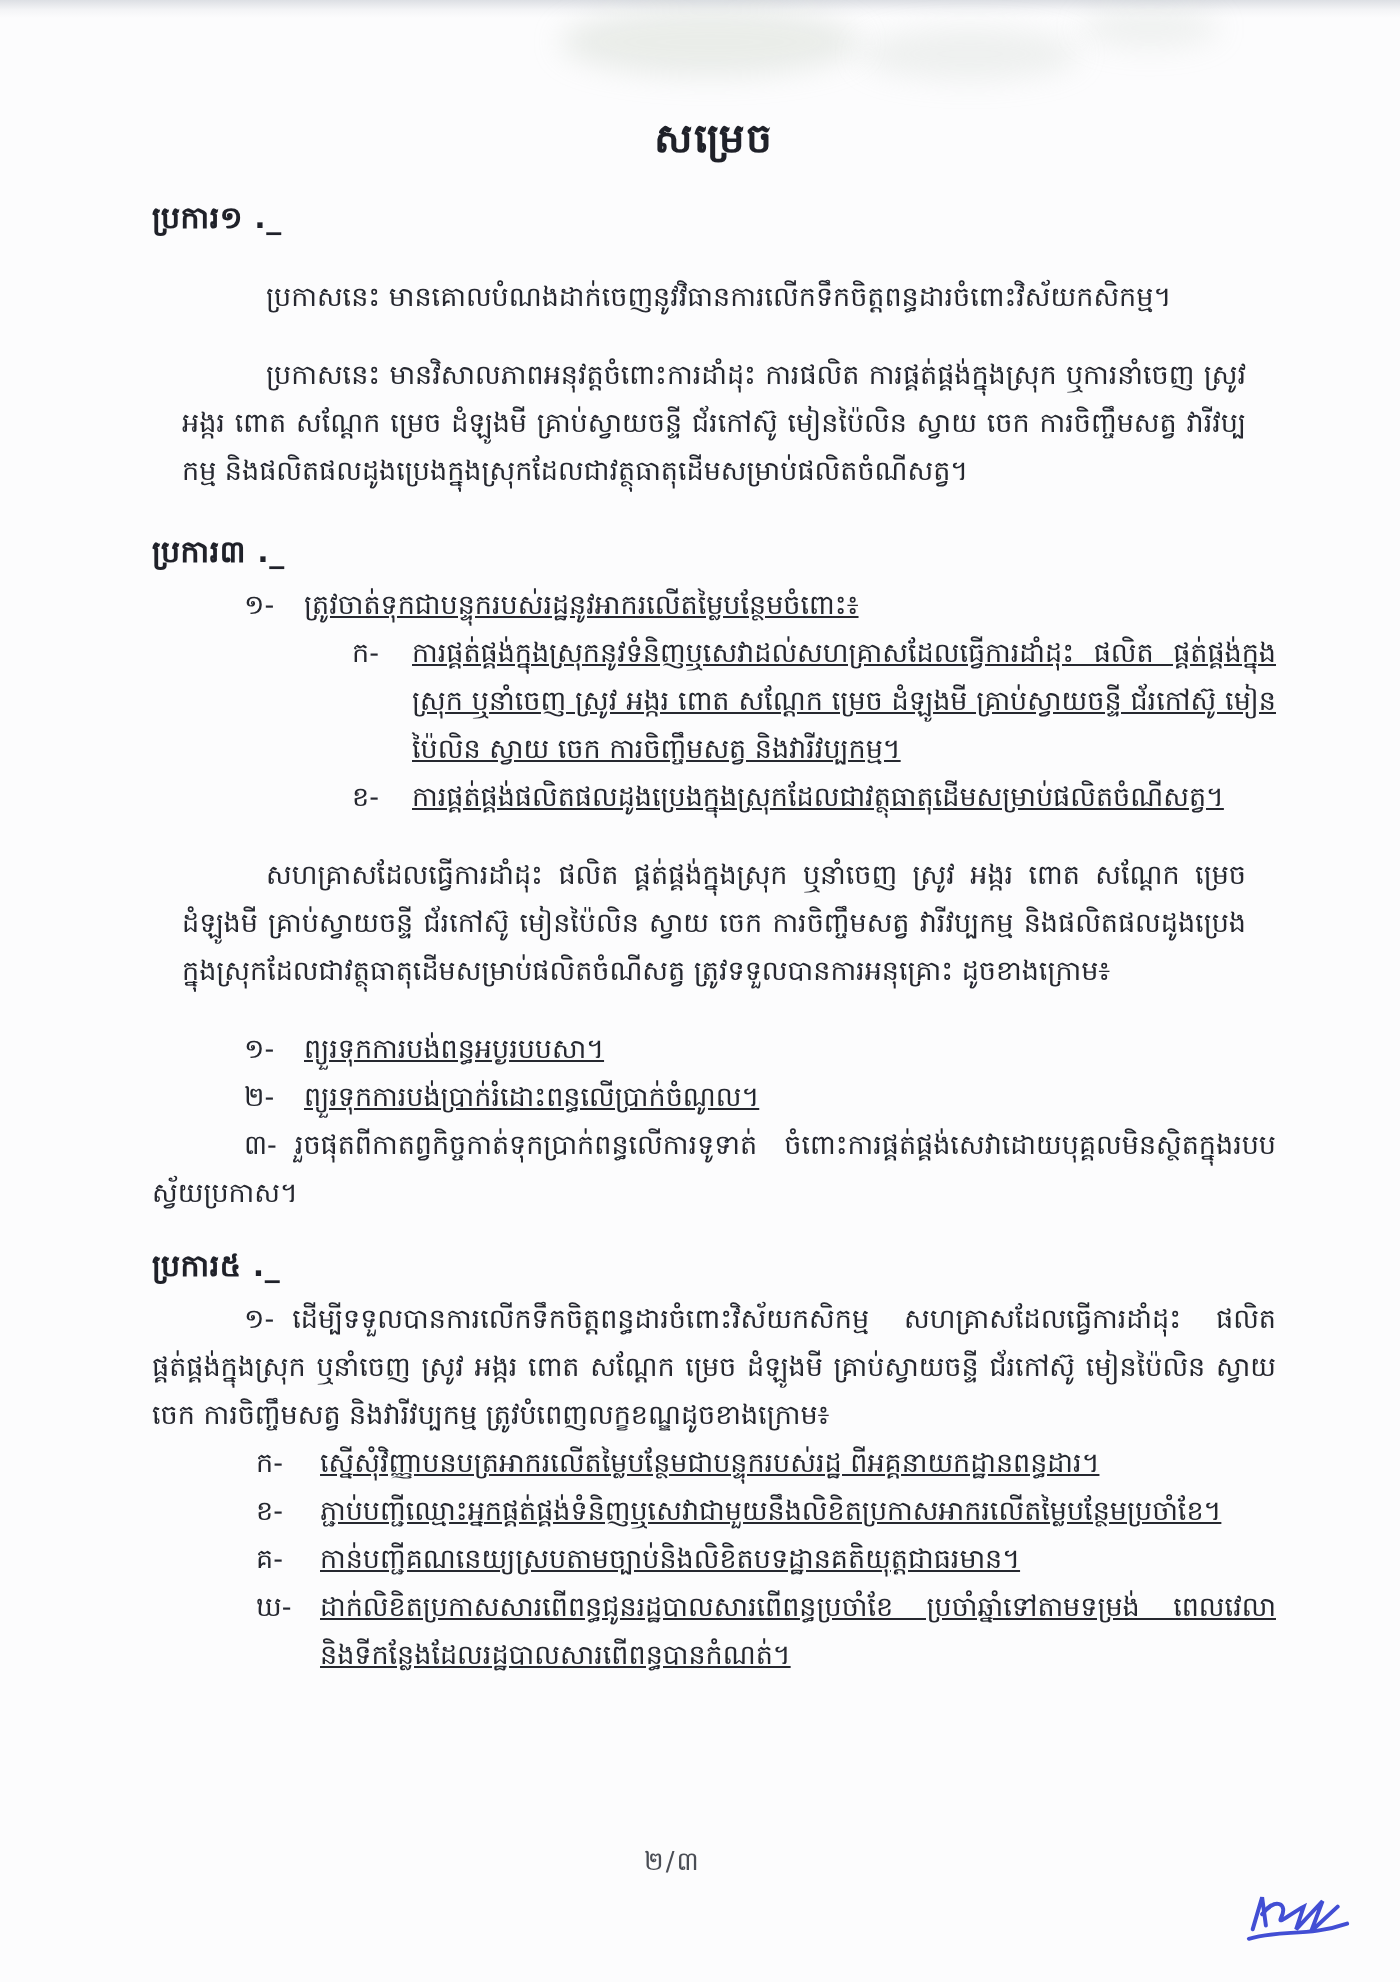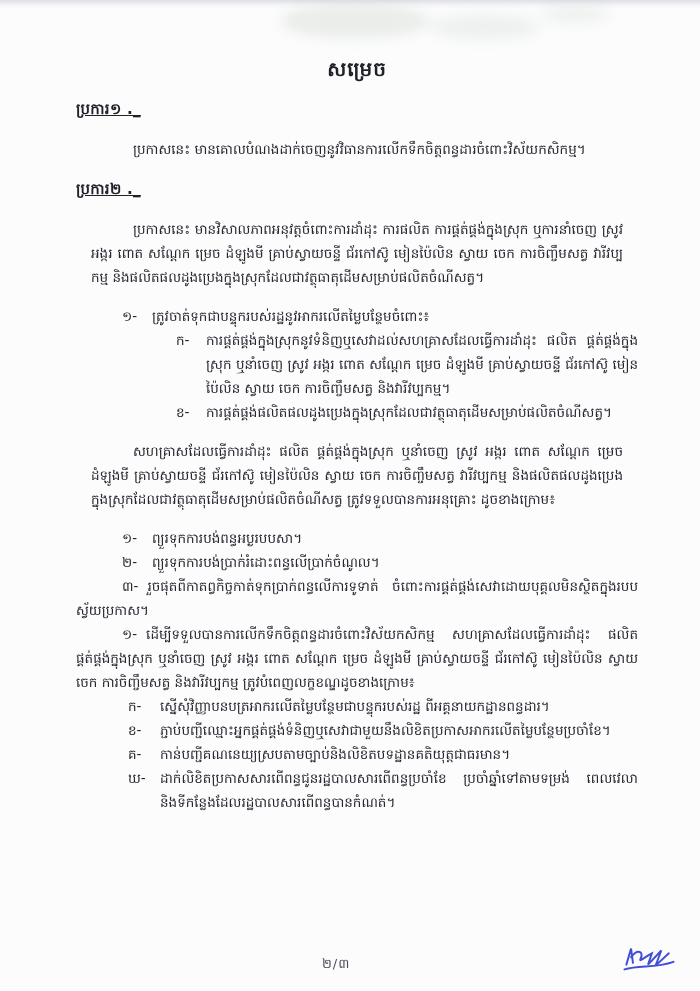--- a/index.html
+++ b/index.html
@@ -39,7 +39,6 @@
     font-weight:bold;letter-spacing:.3px;
     color:#1f2129;
     text-align:left;
-    text-decoration:underline;
   }
   p.para{margin:15px;text-indent:42px;}
   p.numpara{margin:0;text-indent:46px;}

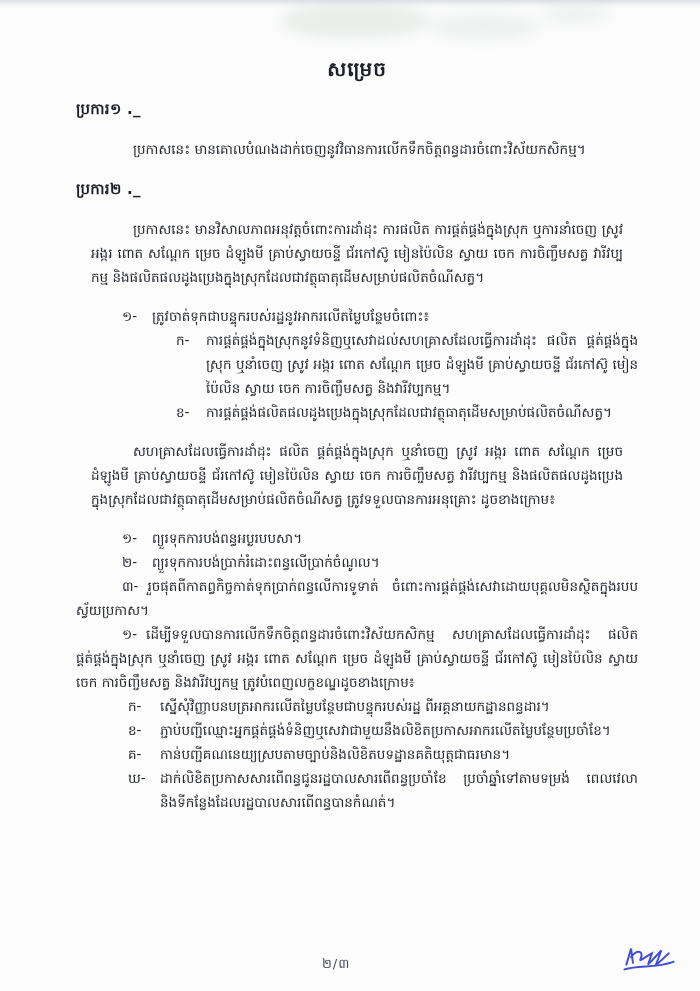--- a/index.html
+++ b/index.html
@@ -72,7 +72,6 @@
     <h2>ប្រការ១ ._</h2>
     <p class="para">ប្រកាសនេះ មានគោលបំណងដាក់ចេញនូវវិធានការលើកទឹកចិត្តពន្ធដារចំពោះវិស័យកសិកម្ម។</p>
 
-    <h2>ប្រការ២ ._</h2>
     <p class="para">ប្រកាសនេះ មានវិសាលភាពអនុវត្តចំពោះការដាំដុះ ការផលិត ការផ្គត់ផ្គង់ក្នុងស្រុក ឬការនាំចេញ ស្រូវ អង្ករ ពោត សណ្ដែក ម្រេច ដំឡូងមី គ្រាប់ស្វាយចន្ទី ជ័រកៅស៊ូ មៀនប៉ៃលិន ស្វាយ ចេក ការចិញ្ចឹមសត្វ វារីវប្បកម្ម និងផលិតផលដូងប្រេងក្នុងស្រុកដែលជាវត្ថុធាតុដើមសម្រាប់ផលិតចំណីសត្វ។</p>
 
     <div class="li lvl1">

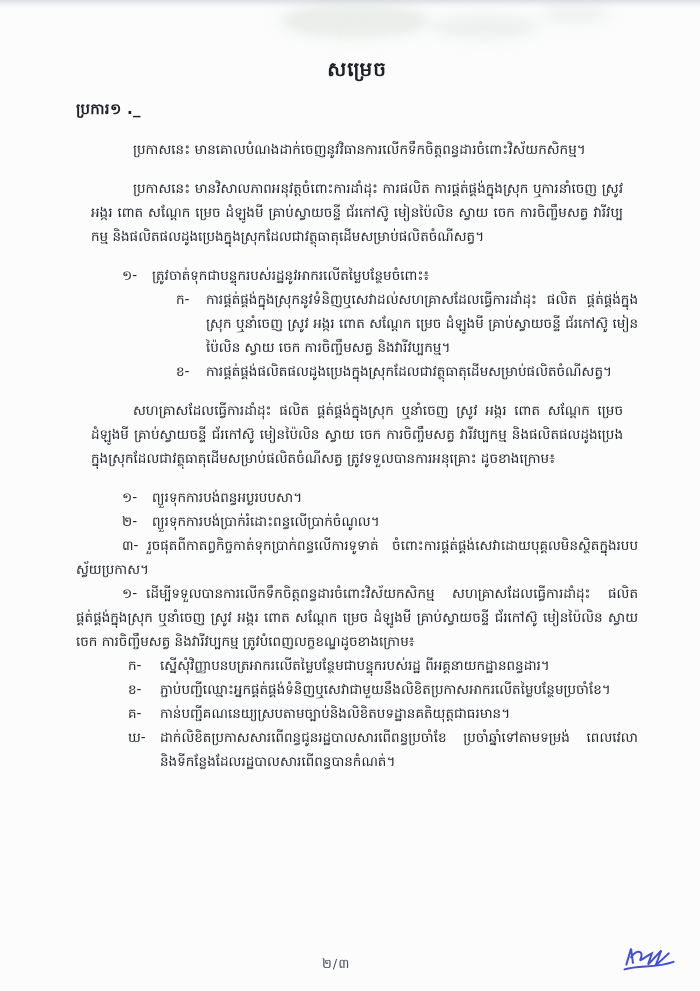--- a/index.html
+++ b/index.html
@@ -74,6 +74,7 @@
 
     <p class="para">ប្រកាសនេះ មានវិសាលភាពអនុវត្តចំពោះការដាំដុះ ការផលិត ការផ្គត់ផ្គង់ក្នុងស្រុក ឬការនាំចេញ ស្រូវ អង្ករ ពោត សណ្ដែក ម្រេច ដំឡូងមី គ្រាប់ស្វាយចន្ទី ជ័រកៅស៊ូ មៀនប៉ៃលិន ស្វាយ ចេក ការចិញ្ចឹមសត្វ វារីវប្បកម្ម និងផលិតផលដូងប្រេងក្នុងស្រុកដែលជាវត្ថុធាតុដើមសម្រាប់ផលិតចំណីសត្វ។</p>
 
+    <h2>ប្រការ៣ ._</h2>
     <div class="li lvl1">
       <span class="mk">១-</span>
       <span class="tx">ត្រូវចាត់ទុកជាបន្ទុករបស់រដ្ឋនូវអាករលើតម្លៃបន្ថែមចំពោះ៖</span>

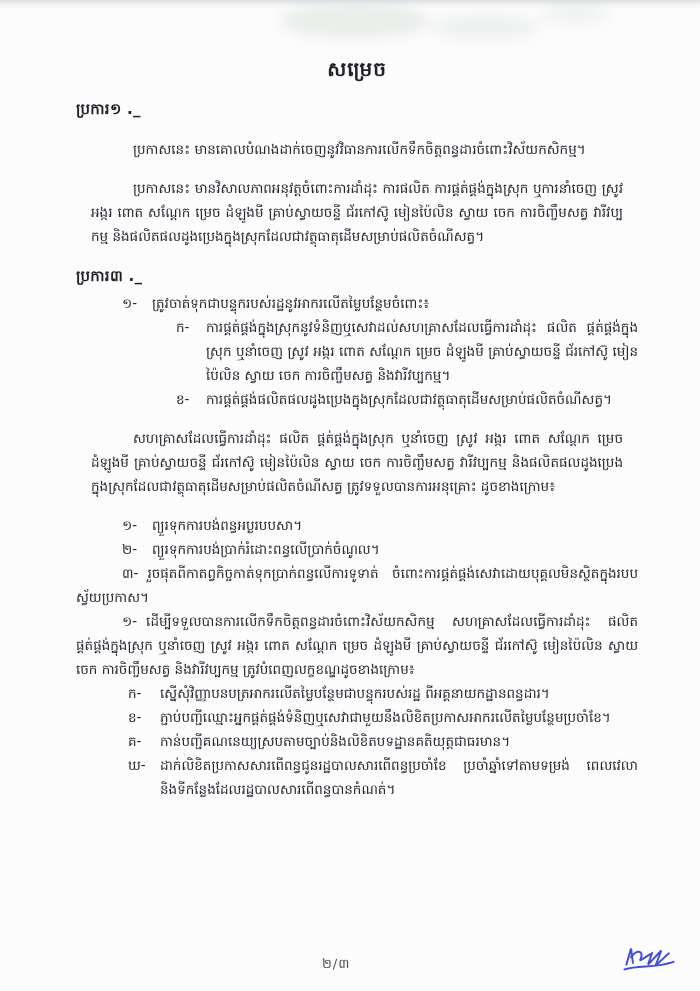--- a/index.html
+++ b/index.html
@@ -45,7 +45,7 @@
   .mk-inline{padding-right:9px;}
   .li{display:flex;}
   .li .mk{flex:0 0 30px;}
-  .li .tx{flex:1 1 auto;text-align:justify;}
+  .li .tx{flex:1 1 auto;text-align:justify;text-decoration:underline;}
   .lvl1{margin-left:46px;}
   .deep{margin-left:100px;}
   .shallow{margin-left:52px;}

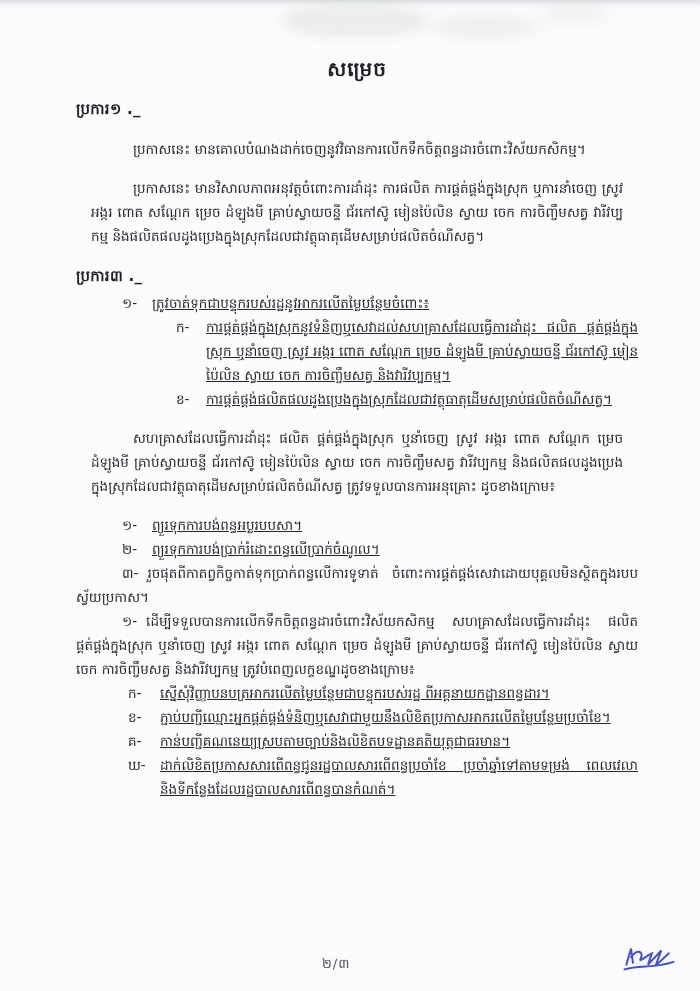--- a/index.html
+++ b/index.html
@@ -101,6 +101,7 @@
       <span class="mk-inline">៣-</span><span>រួចផុតពីកាតព្វកិច្ចកាត់ទុកប្រាក់ពន្ធលើការទូទាត់ ចំពោះការផ្គត់ផ្គង់សេវាដោយបុគ្គលមិនស្ថិតក្នុងរបបស្វ័យប្រកាស។</span>
     </p>
 
+    <h2>ប្រការ៥ ._</h2>
     <p class="numpara">
       <span class="mk-inline">១-</span><span>ដើម្បីទទួលបានការលើកទឹកចិត្តពន្ធដារចំពោះវិស័យកសិកម្ម សហគ្រាសដែលធ្វើការដាំដុះ ផលិត ផ្គត់ផ្គង់ក្នុងស្រុក ឬនាំចេញ ស្រូវ អង្ករ ពោត សណ្ដែក ម្រេច ដំឡូងមី គ្រាប់ស្វាយចន្ទី ជ័រកៅស៊ូ មៀនប៉ៃលិន ស្វាយ ចេក ការចិញ្ចឹមសត្វ និងវារីវប្បកម្ម ត្រូវបំពេញលក្ខខណ្ឌដូចខាងក្រោម៖</span>
     </p>

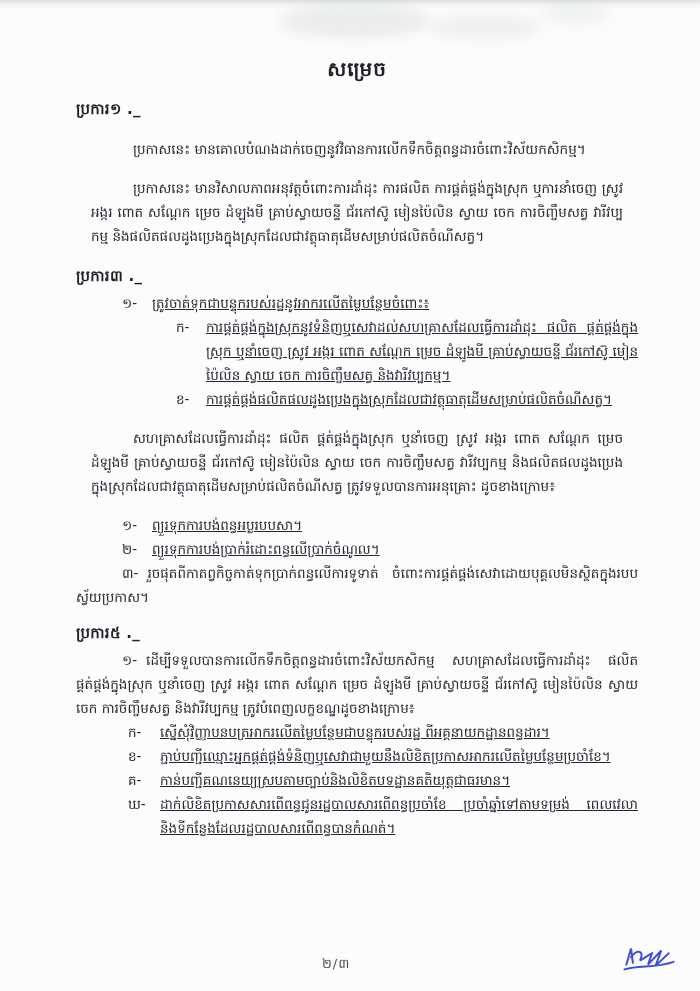--- a/index.html
+++ b/index.html
@@ -51,7 +51,7 @@
   .shallow{margin-left:52px;}
   .shallow .mk{flex:0 0 32px;}
   .page-number{
-    position:absolute;left:322px;top:955px;
+    position:absolute;left:322px;top:922px;
     font-size:13px;color:#4a4d55;letter-spacing:1px;
   }
   .signature{position:absolute;right:22px;top:942px;width:58px;height:34px;}

